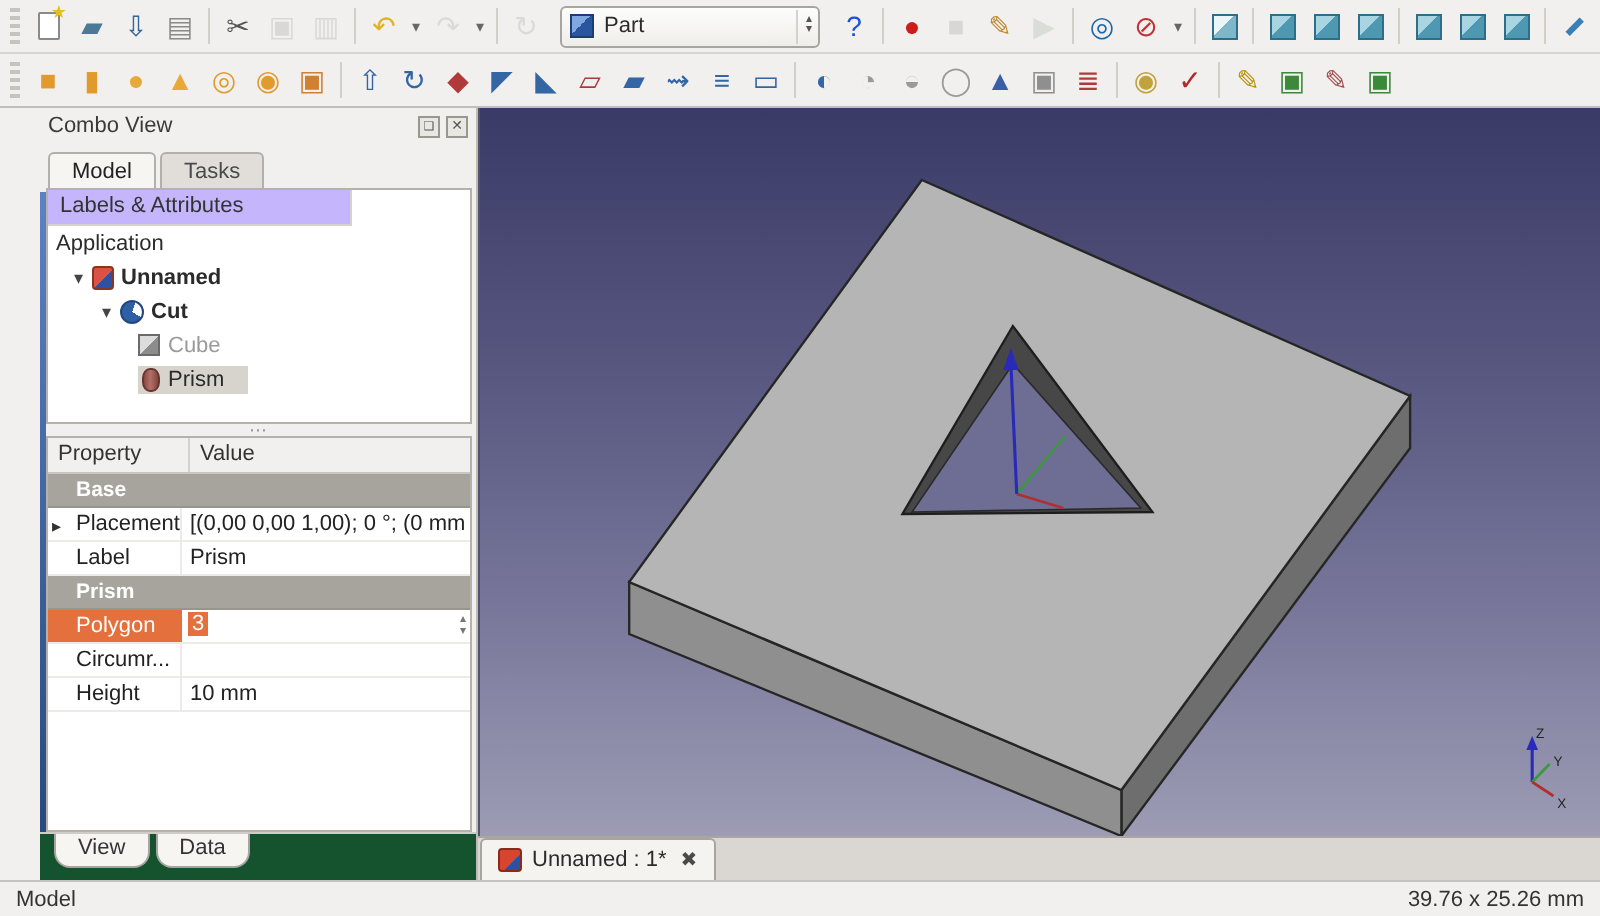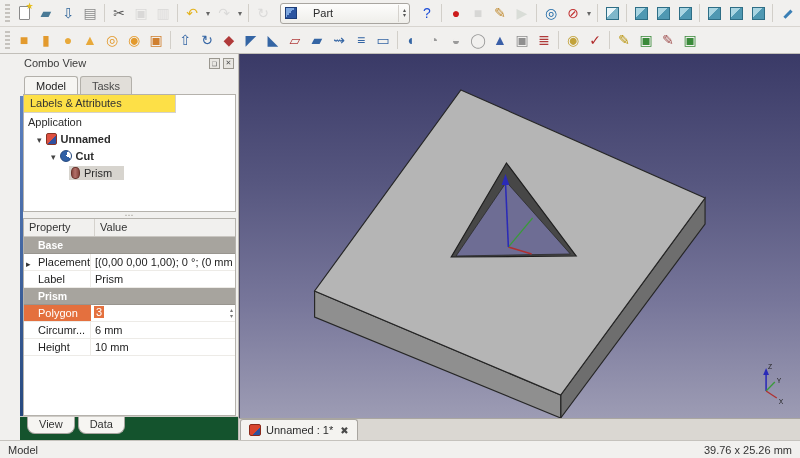--- a/index.html
+++ b/index.html
@@ -21,7 +21,7 @@
   .cube-ico.filled { background:linear-gradient(135deg,#a9d5e2 0 45%,#4f98b2 45%); }
   .page-ico { width:11px; height:14px; background:#fff; border:1px solid #8a8a8a; border-radius:1px; position:relative; }
   .page-ico::after { content:"★"; position:absolute; right:-5px; top:-6px; color:#e6be1e; font-size:9px; }
-  .wb-combo { height:21px; min-width:130px; border:1px solid #a8a5a0; border-radius:3px; background:linear-gradient(#fdfdfc,#efeeea); display:flex; align-items:center; gap:16px; padding:0 3px 0 4px; margin:0 6px; }
+  .wb-combo { height:21px; min-width:130px; border:1px solid #a8a5a0; border-radius:3px; background:linear-gradient(#fdfdfc,#efeeea); display:flex; align-items:center; gap:5px; padding:0 3px 0 4px; margin:0 6px; }
   .combo-cube { width:12px; height:12px; background:linear-gradient(135deg,#7fa8e0 0 45%,#2c55a0 45%); border:1px solid #1c3c78; }
   .combo-spin { margin-left:auto; display:flex; flex-direction:column; align-items:center; justify-content:center; color:#555; border-left:1px solid #d5d2cd; padding-left:4px; height:17px; }
   .combo-spin span { font-size:6px; line-height:.9; }

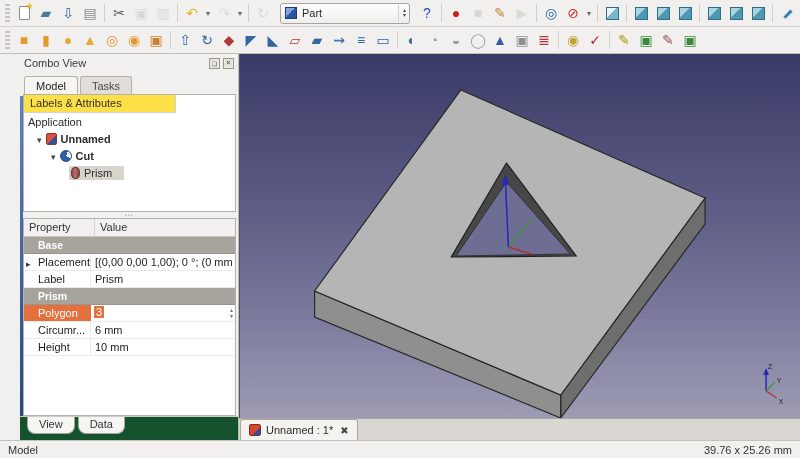--- a/index.html
+++ b/index.html
@@ -44,7 +44,7 @@
   .cv-tab.active { background:#f6f5f2; color:#222; }
 
   .tree-box { flex:1 1 auto; margin:0 2px 0 3px; background:#fff; border:1px solid #b5b2ac; display:flex; flex-direction:column; overflow:hidden; min-height:0; }
-  .attr-header { flex:0 0 18px; width:152px; background:#fde047; border-right:1px solid #d5d2cd; border-bottom:1px solid #d5d2cd; padding:2px 6px; color:#333; }
+  .attr-header { flex:0 0 18px; width:152px; background:#c4b5fd; border-right:1px solid #d5d2cd; border-bottom:1px solid #d5d2cd; padding:2px 6px; color:#333; }
   .tree-row { height:17px; display:flex; align-items:center; gap:4px; white-space:nowrap; }
   .tree-row .caret::before { content:"▾"; color:#444; font-size:9px; }
   .tree-row .bold { font-weight:bold; }

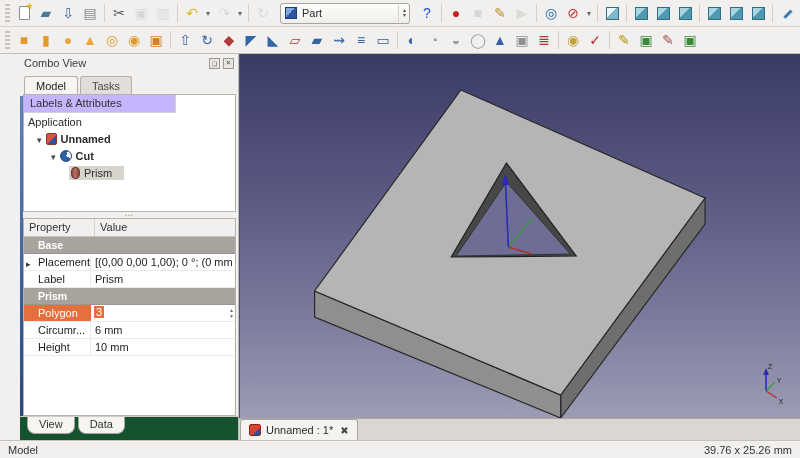--- a/index.html
+++ b/index.html
@@ -329,6 +329,10 @@
           <span class="bold">Cut</span>
         </div>
         <div class="tree-row" style="padding-left:45px">
+          <span class="cubetree-ico"></span>
+          <span class="dim">Cube</span>
+        </div>
+        <div class="tree-row" style="padding-left:45px">
           <span class="hl">
             <span class="prism-ico"></span>
             <span>Prism</span>

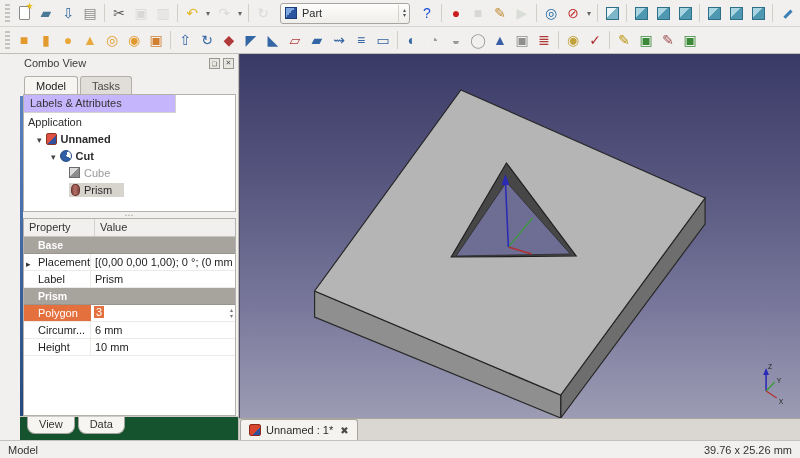--- a/index.html
+++ b/index.html
@@ -373,7 +373,6 @@
         </div>
         <div class="prop-row">
           <div class="pr-label">Circumr...</div>
-          <div class="pr-value">6 mm</div>
         </div>
         <div class="prop-row">
           <div class="pr-label">Height</div>

